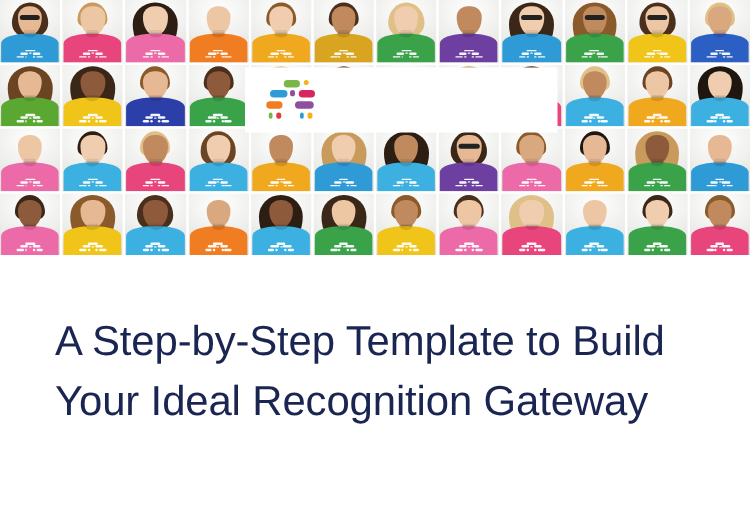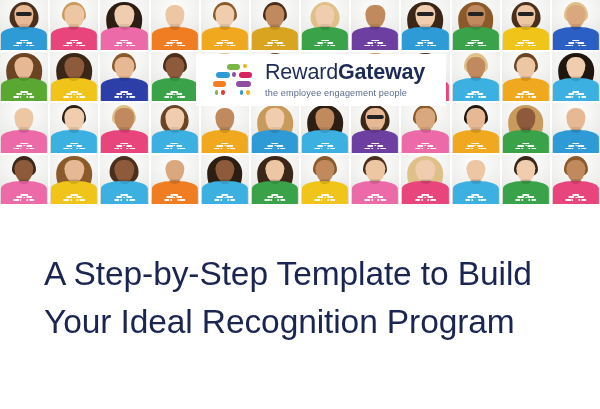--- a/index.html
+++ b/index.html
@@ -1044,10 +1044,6 @@
         <span style="left: 66%; top: 80%; width: 9%; height: 13%; background: rgb(46, 155, 214); border-radius: 50%;"></span>
         <span style="left: 82%; top: 80%; width: 9%; height: 13%; background: rgb(245, 178, 29); border-radius: 50%;"></span>
       </div>
-    <div class="logo-wordmark">
-      <div class="wordmark-row"><span class="wm-light">Reward</span><span class="wm-bold">Gateway</span></div>
-      <div class="tagline">the employee engagement people</div>
-    </div>
   </div>
 </div>
 

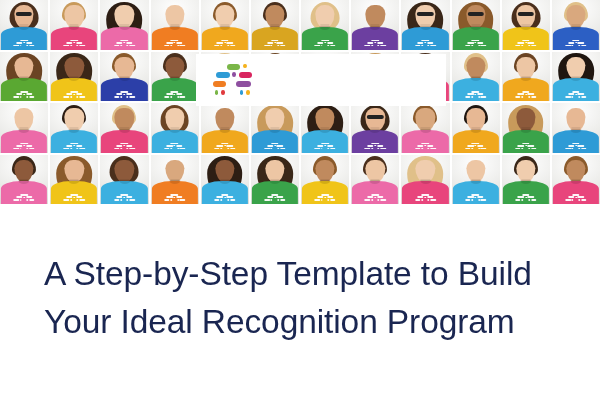--- a/index.html
+++ b/index.html
@@ -1048,7 +1048,7 @@
 </div>
 
 <div class="content">
-  <h1 class="page-title">A Step-by-Step Template to Build Your Ideal Recognition Program</h1>
+  <h1 class="page-title">A Step-by-Step Template to Build Your Ideal Recognition Gateway</h1>
 </div>
 
 </body></html>

